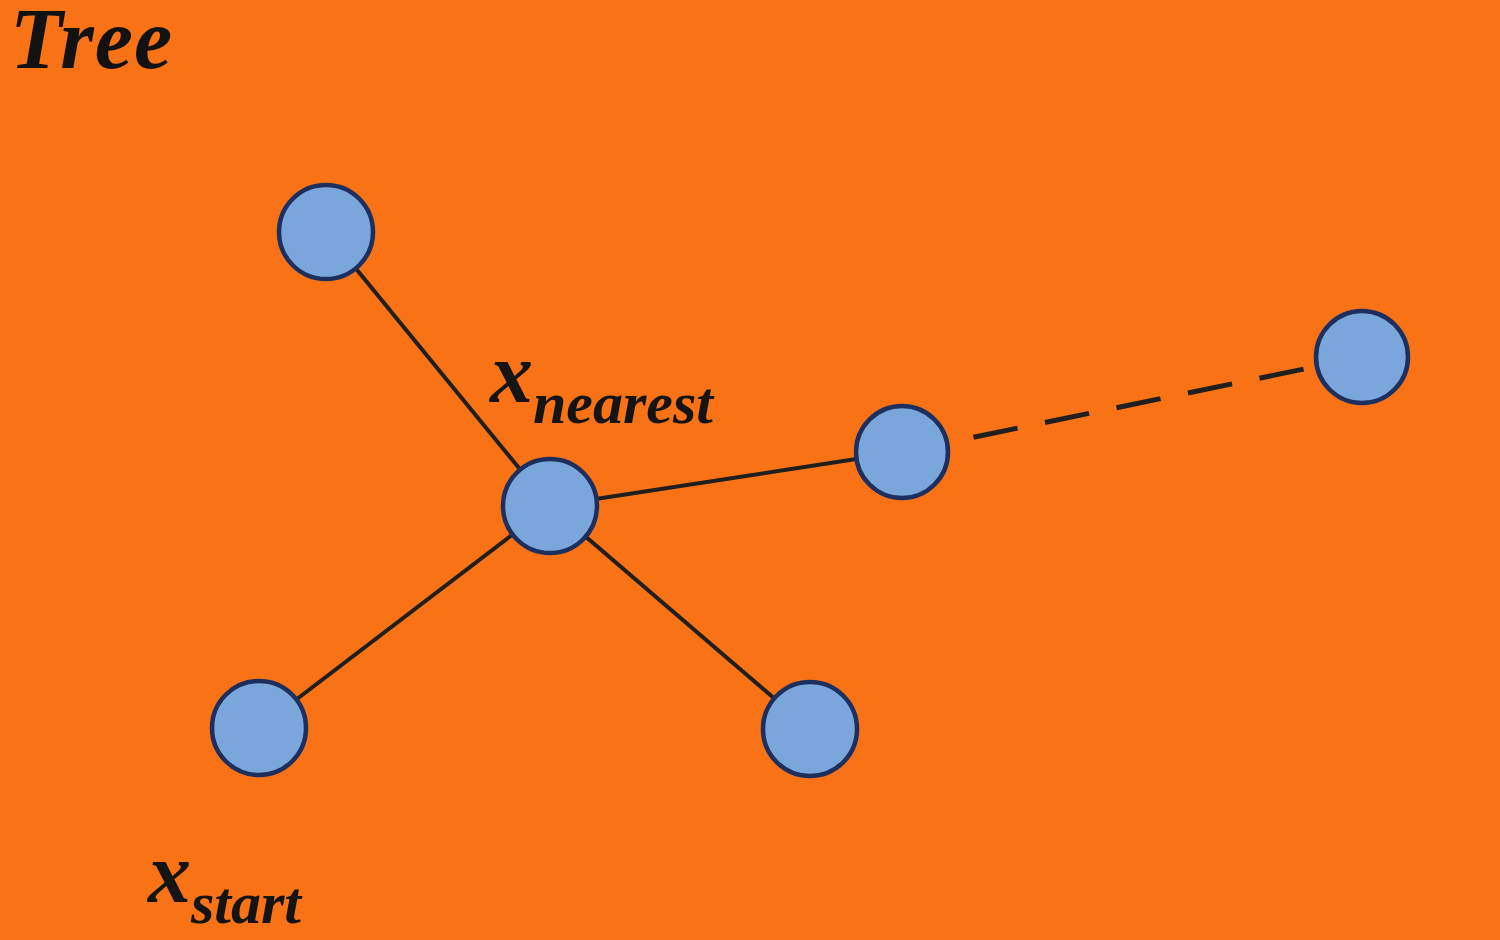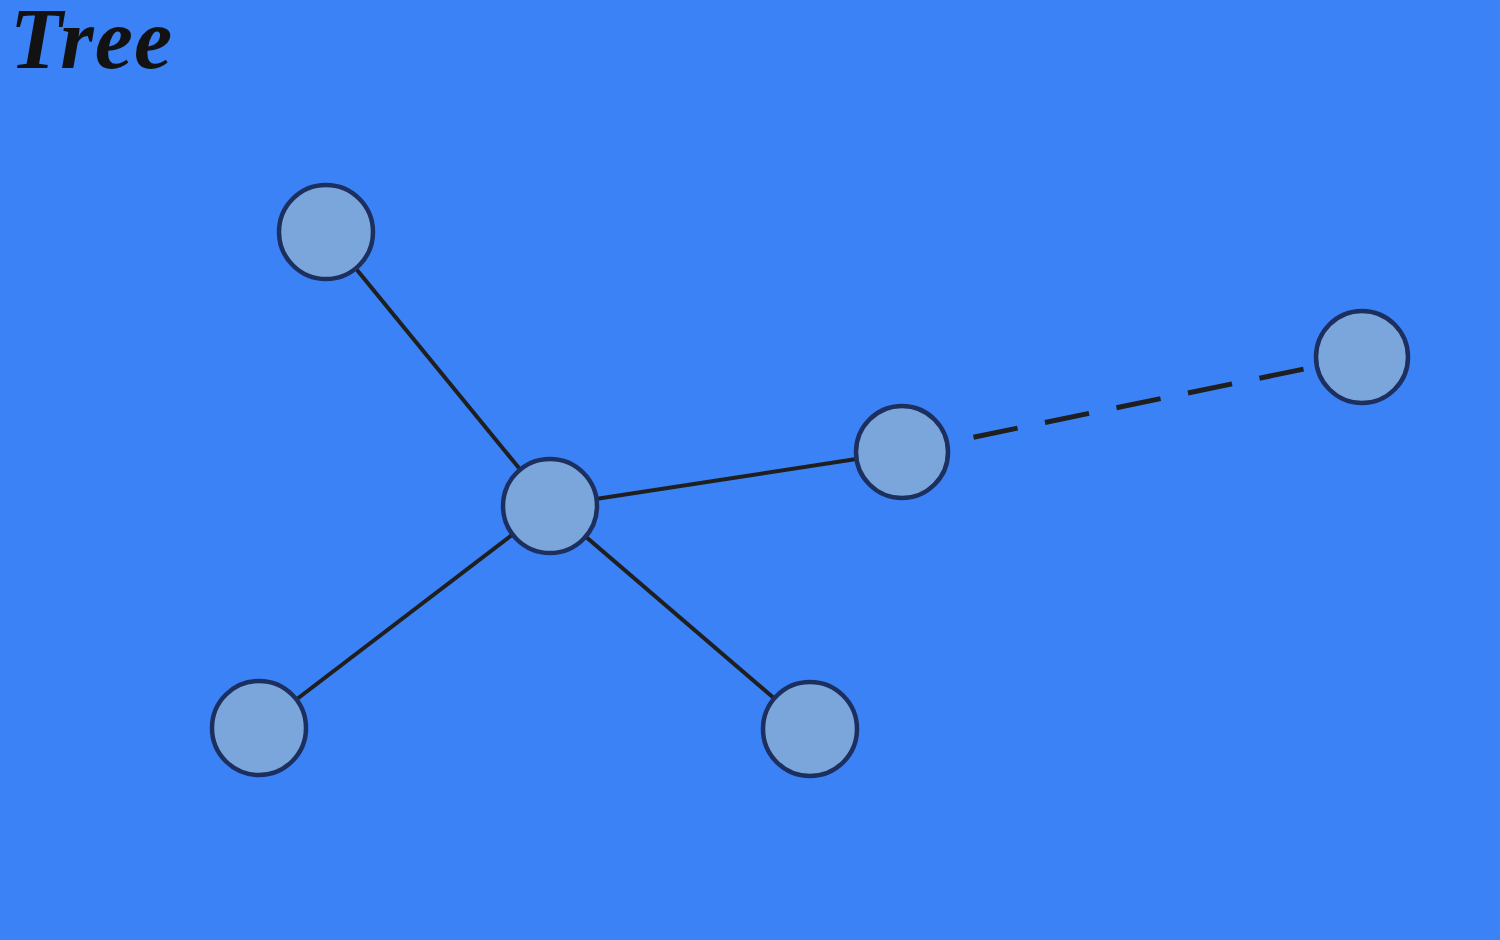--- a/index.html
+++ b/index.html
@@ -15,7 +15,7 @@
     position: relative;
     width: 1500px;
     height: 940px;
-    background: #3b82f6;
+    background: #f97316;
   }
   svg.diagram {
     position: absolute;

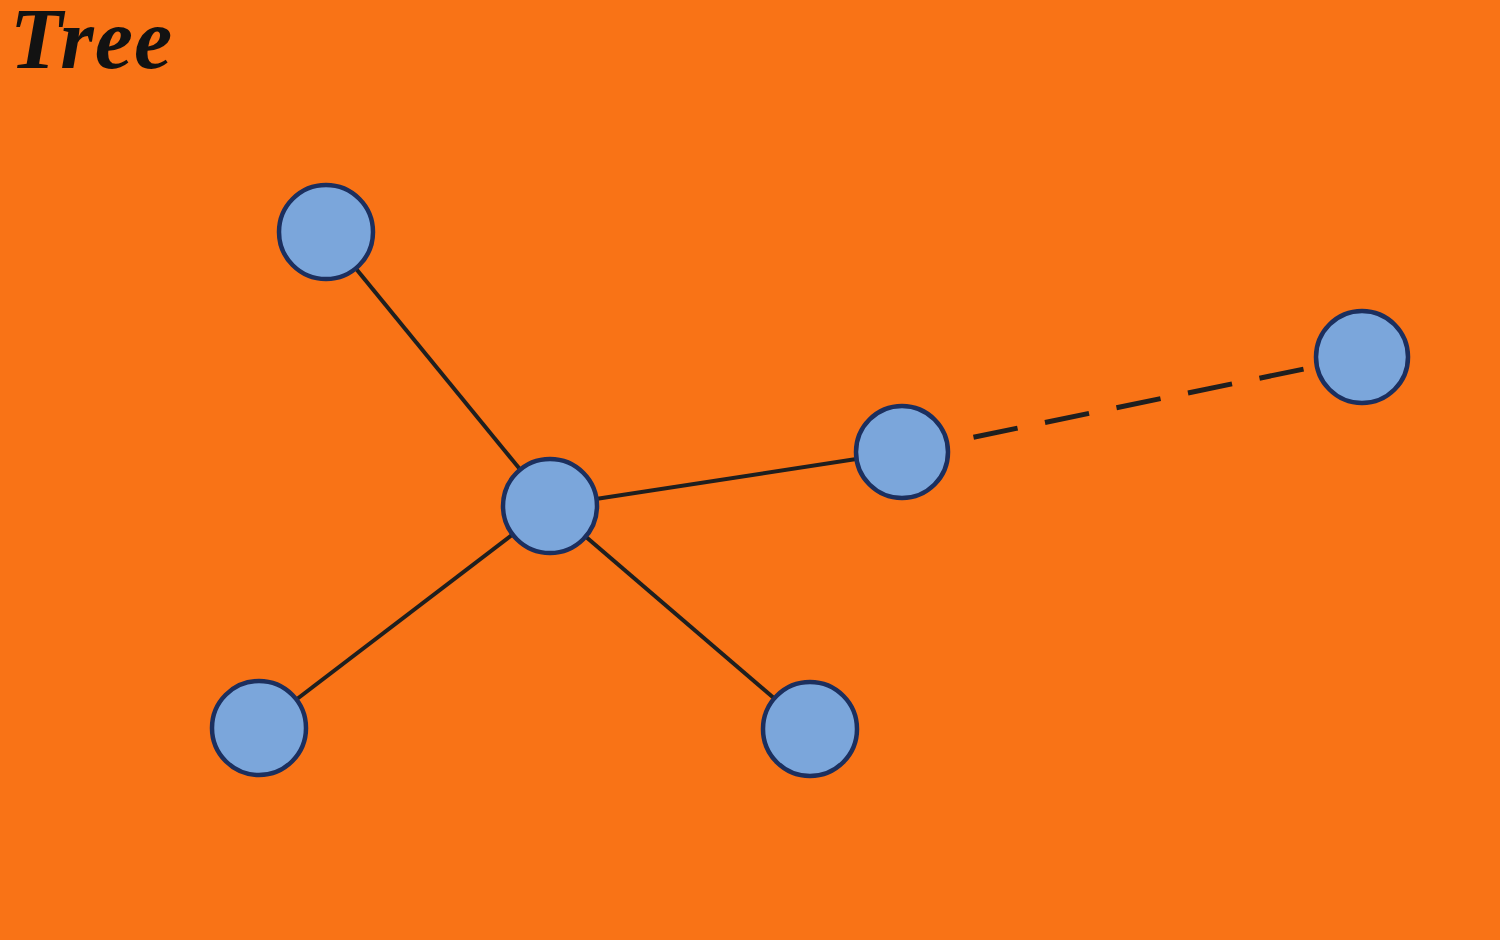--- a/index.html
+++ b/index.html
@@ -76,6 +76,9 @@
 
   <div class="figure-title">Tree</div>
 
+  <div class="node-label" id="label-nearest">
+    <span>x</span><span class="sub">nearest</span>
+  </div>
 
 
 

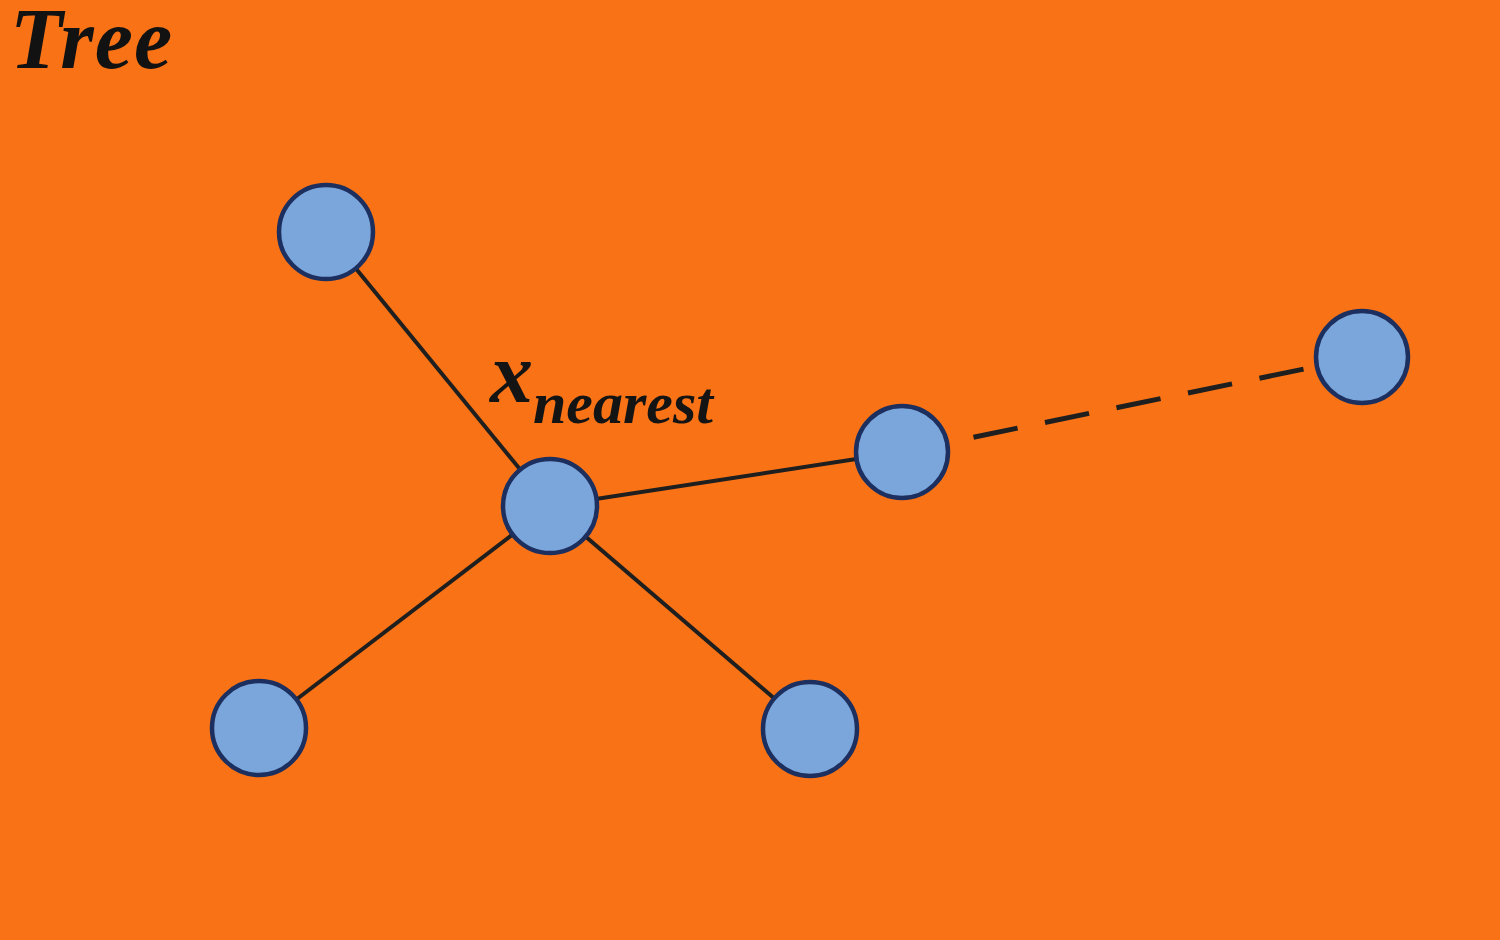--- a/index.html
+++ b/index.html
@@ -82,6 +82,9 @@
 
 
 
+  <div class="node-label" id="label-start">
+    <span>x</span><span class="sub">start</span>
+  </div>
 
 </div>
 

